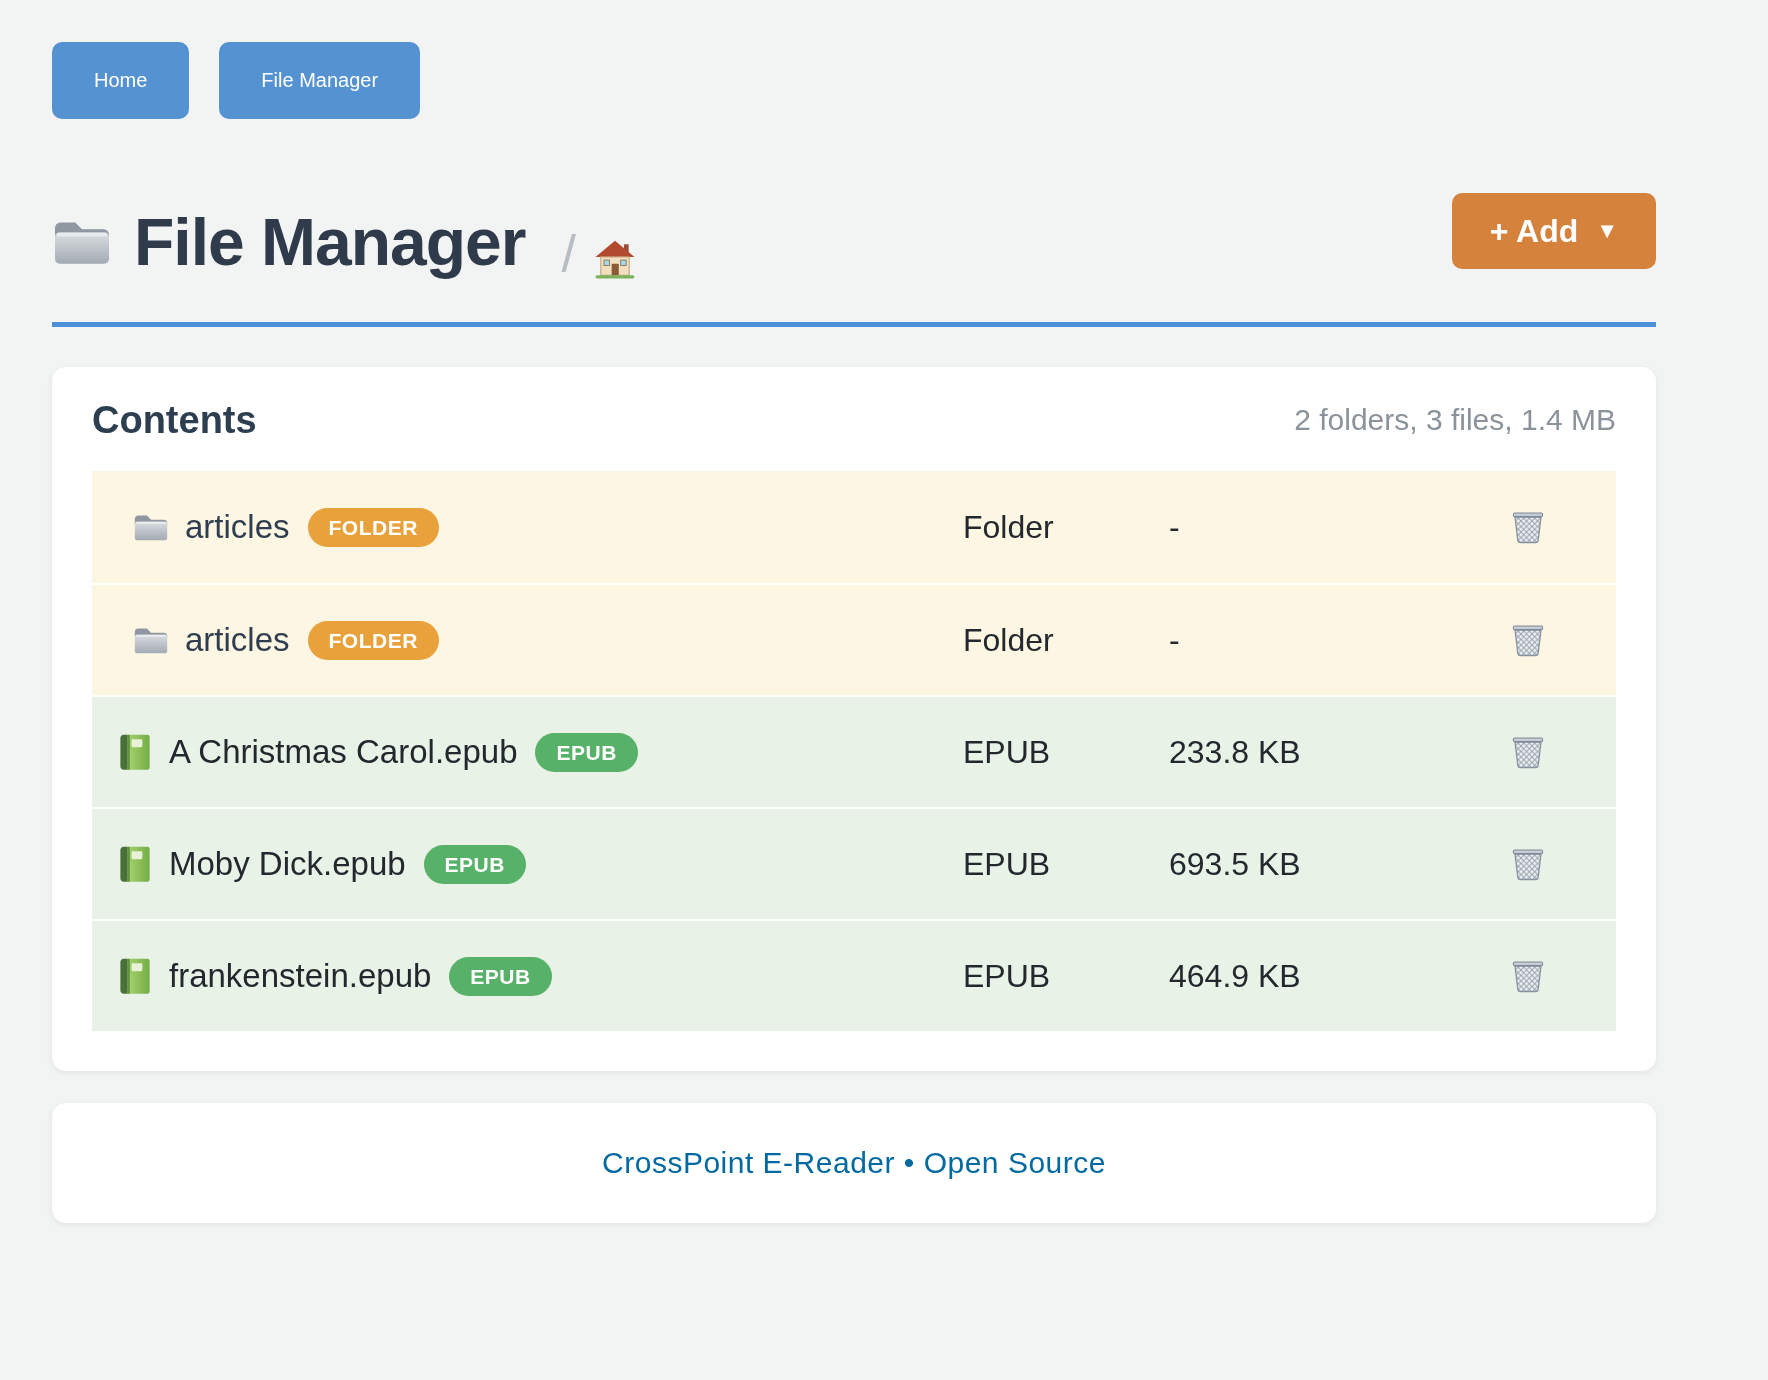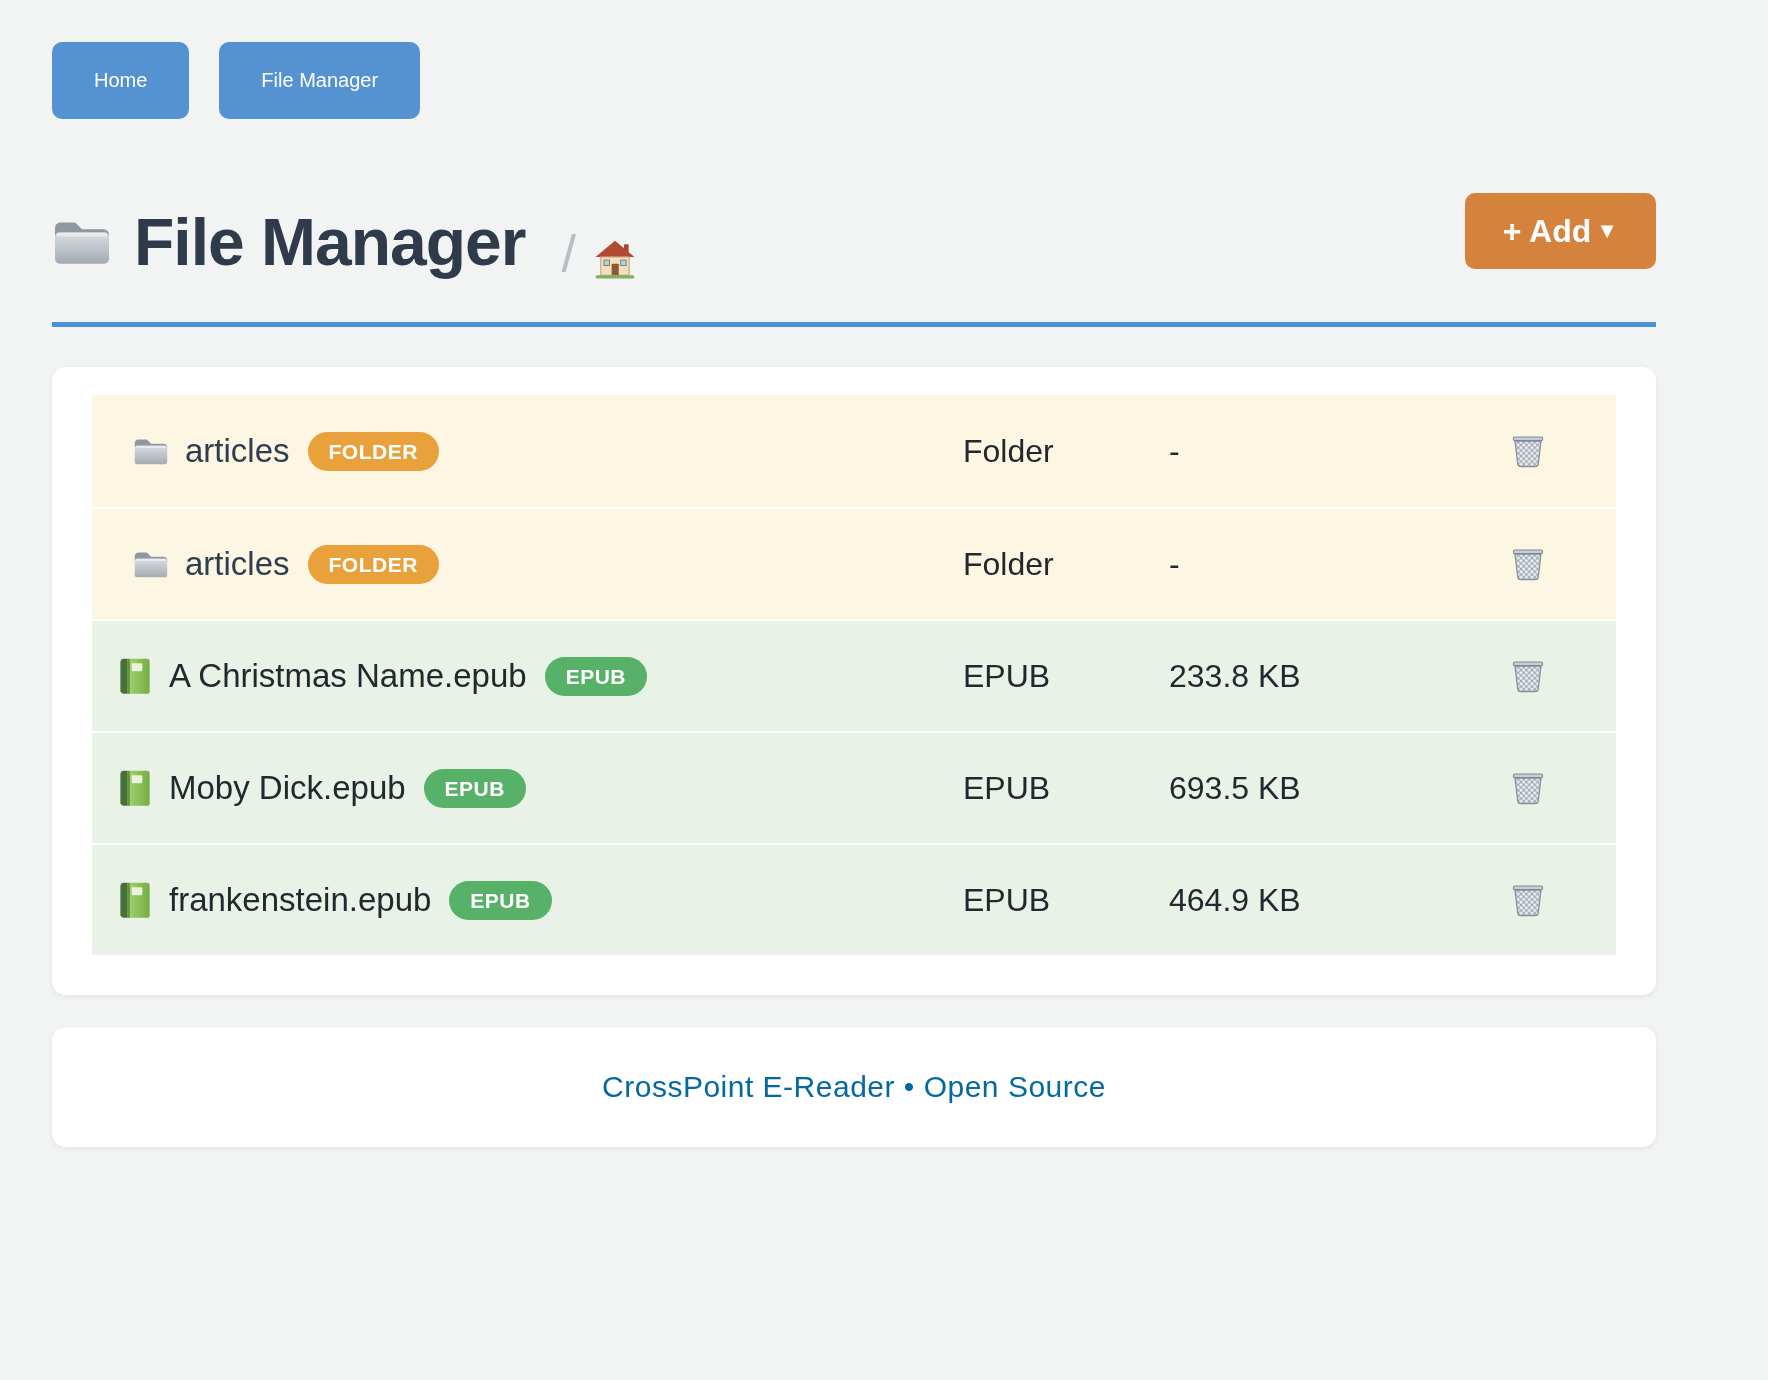--- a/index.html
+++ b/index.html
@@ -44,7 +44,7 @@
     background: #d5823d; color: #fff;
     font-size: 32px; font-weight: bold; font-family: inherit;
     border: none; border-radius: 10px;
-    display: flex; align-items: center; gap: 5px; cursor: pointer;
+    display: flex; align-items: center; gap: 18px; cursor: pointer;
   }
   .add-caret { font-size: 22px; line-height: 1; }
 

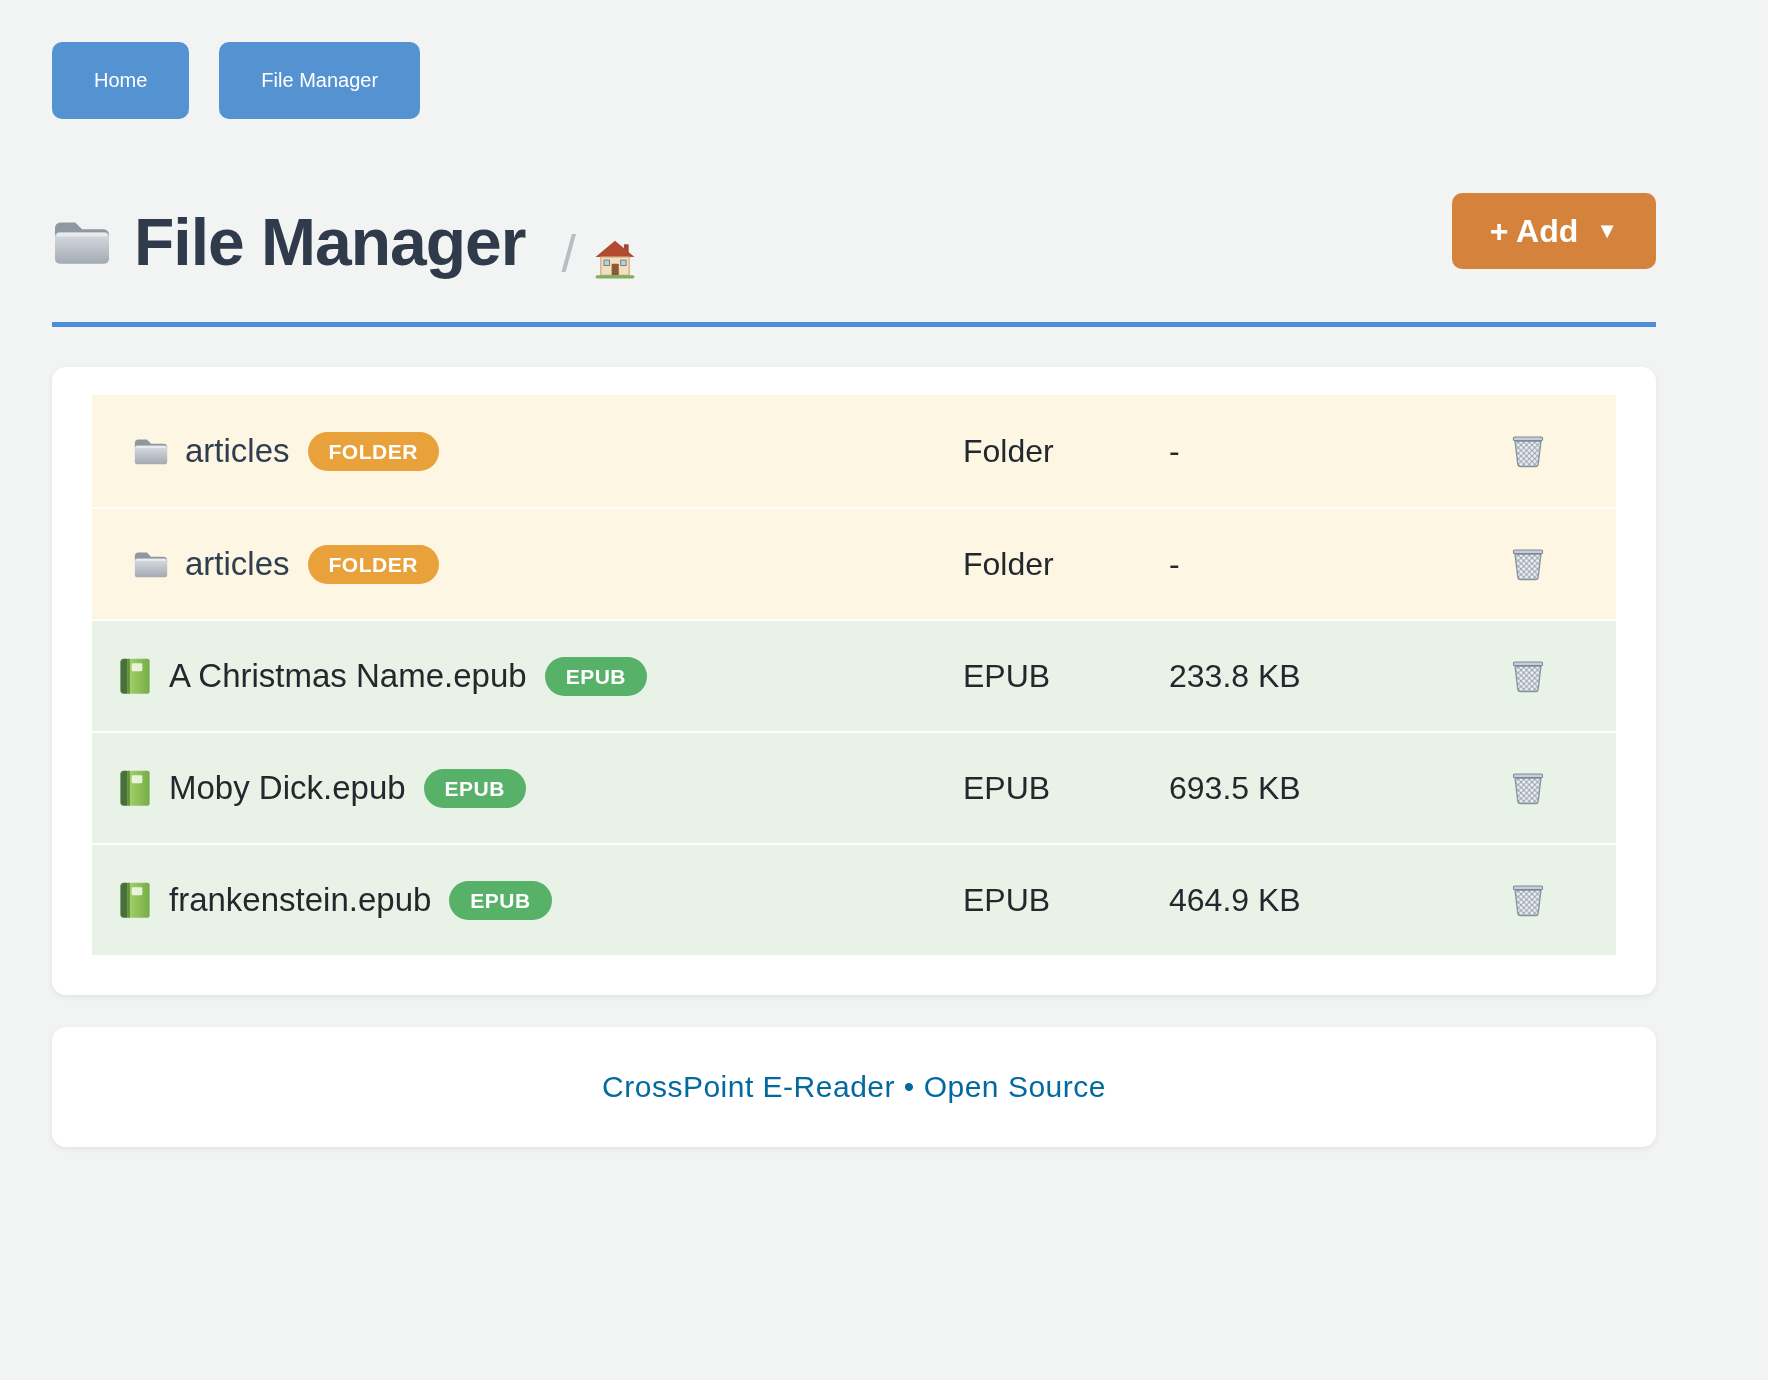--- a/index.html
+++ b/index.html
@@ -150,6 +150,10 @@
   <hr class="divider">
 
   <div class="card">
+    <div class="card-header">
+      <div class="card-title">Contents</div>
+      <div class="card-summary">2 folders, 3 files, 1.4 MB</div>
+    </div>
 
     <div class="ftable">
       <div id="table-body">

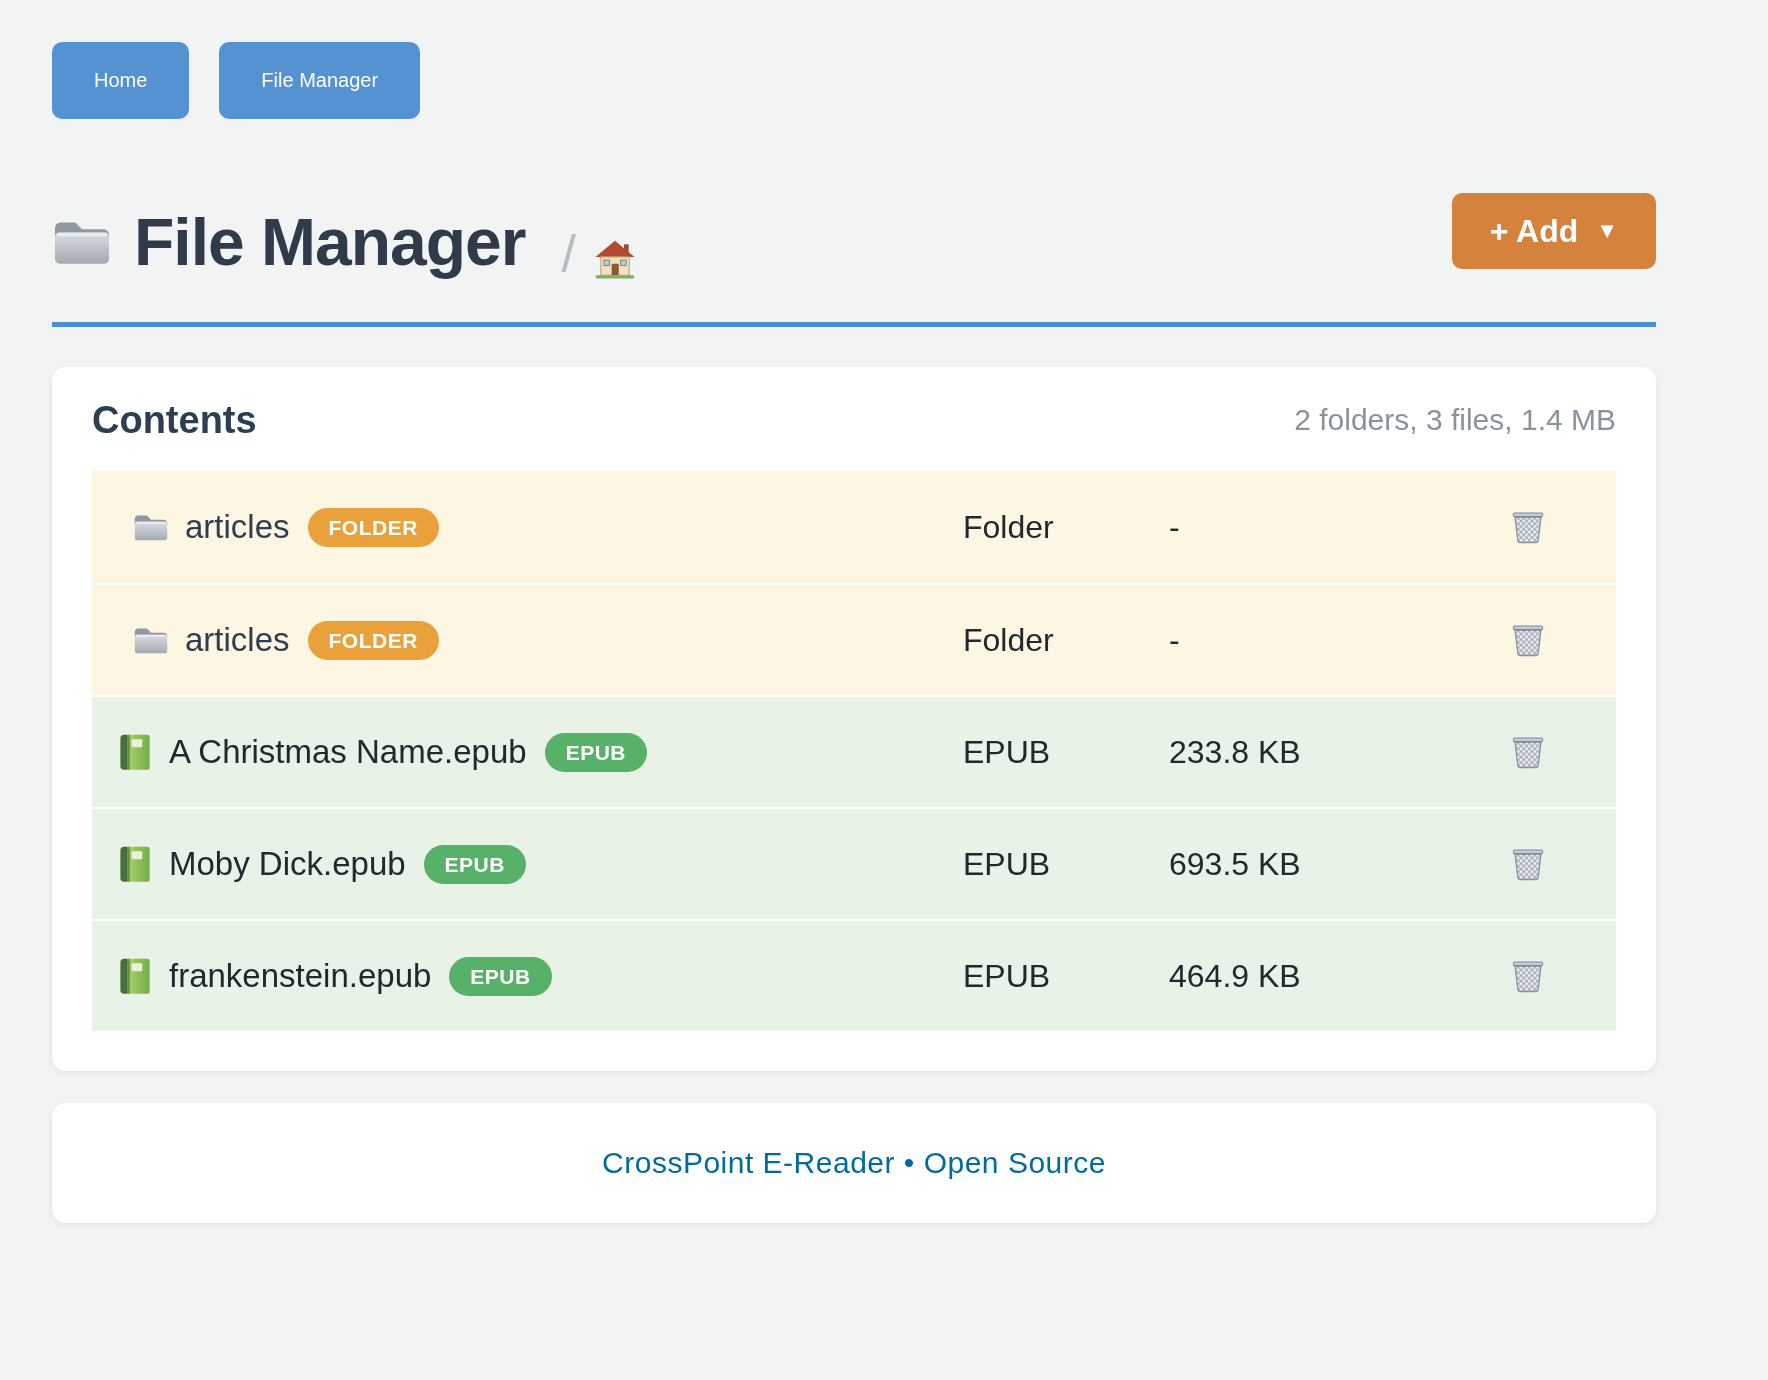--- a/index.html
+++ b/index.html
@@ -245,7 +245,7 @@
                   <rect x="13" y="6.5" width="9.5" height="7" rx="1" fill="#eef3de" opacity="0.95"></rect>
                 </svg>
               </span>
-      <span class="fname name-epub">A Christmas Name.epub</span>
+      <span class="fname name-epub">A Christmas Carol.epub</span>
       <span class="badge badge-epub">EPUB</span>
     </div>
     <div class="cell-type">EPUB</div>

